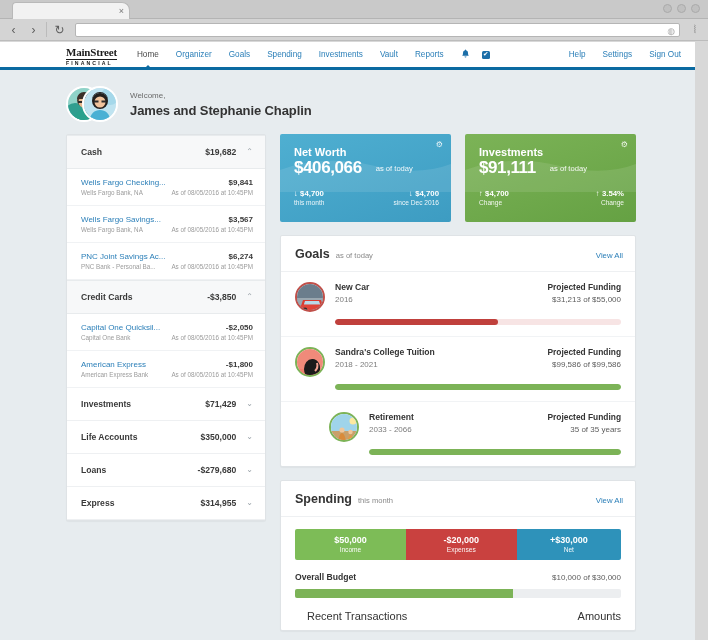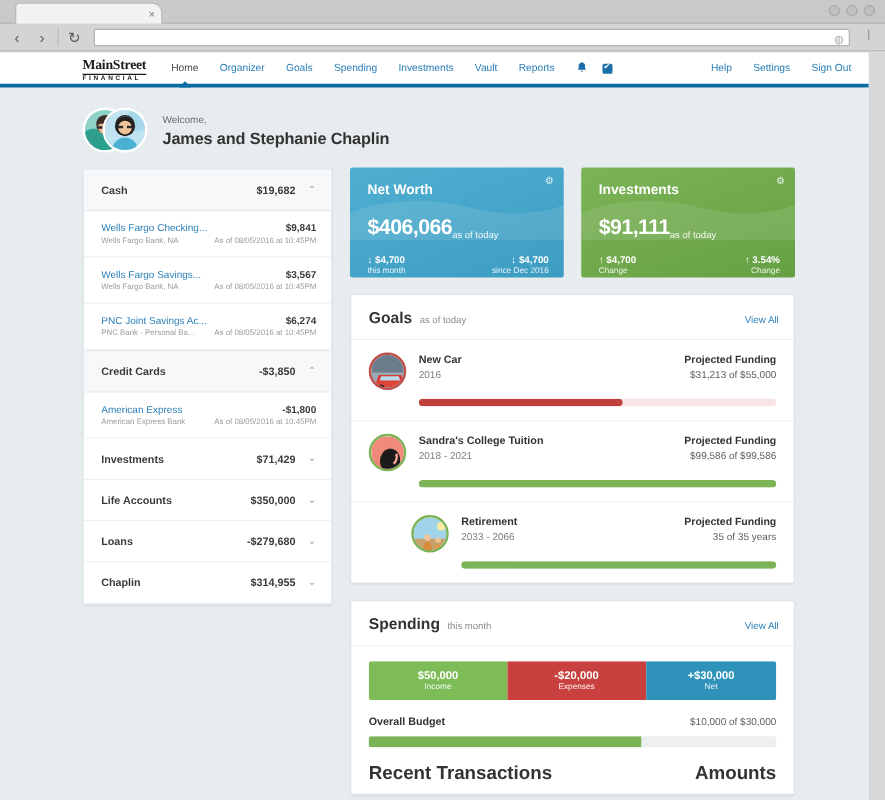--- a/index.html
+++ b/index.html
@@ -159,7 +159,7 @@
     font-size: 8px; line-height: 1; cursor: pointer;
   }
   .stat-title { font-size: 11px; font-weight: bold; position: relative; }
-  .stat-amount-row { display: flex; align-items: flex-end; gap: 0; margin-top: 14px; position: relative; }
+  .stat-amount-row { display: flex; align-items: center; gap: 14px; margin-top: 0; position: relative; }
   .stat-amount { font-size: 17px; font-weight: bold; letter-spacing: -0.4px; }
   .stat-asof { font-size: 7.6px; opacity: 0.92; }
   .stat-foot { display: flex; justify-content: space-between; margin-top: 11px; position: relative; }

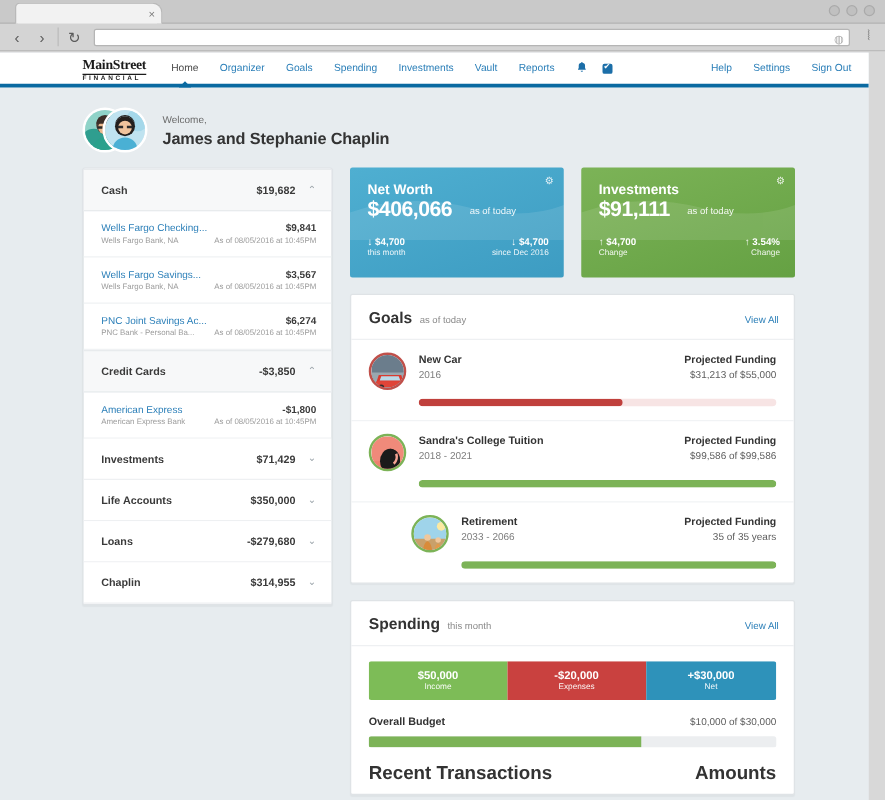--- a/index.html
+++ b/index.html
@@ -363,6 +363,16 @@
                 <div class="acct-group-right">
                   <div class="acct-group-amt">-$3,850</div>
                   <div class="chev">⌃</div>
+                </div>
+              </div>
+              <div class="acct-row">
+                <div class="acct-row-top">
+                  <div class="acct-name">Capital One Quicksil...</div>
+                  <div class="acct-bal">-$2,050</div>
+                </div>
+                <div class="acct-row-bot">
+                  <div class="acct-sub">Capital One Bank</div>
+                  <div class="acct-date">As of 08/05/2016 at 10:45PM</div>
                 </div>
               </div>
               <div class="acct-row">

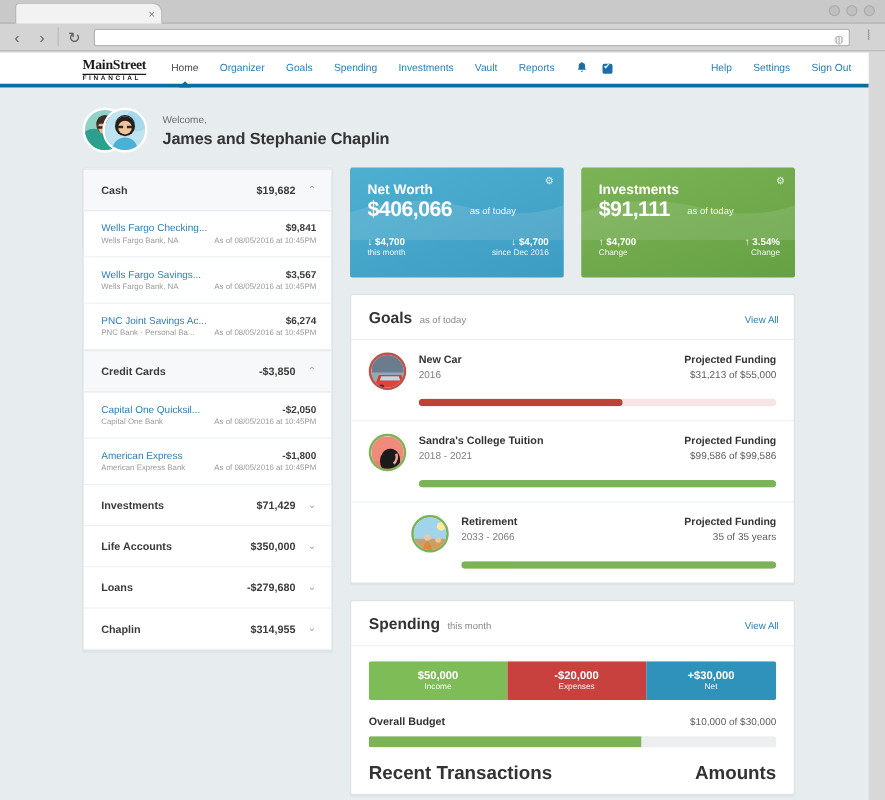--- a/index.html
+++ b/index.html
@@ -407,7 +407,7 @@
                 </div>
               </div>
               <div class="acct-group plain">
-                <div class="acct-group-name">Chaplin</div>
+                <div class="acct-group-name">Express</div>
                 <div class="acct-group-right">
                   <div class="acct-group-amt">$314,955</div>
                   <div class="chev">⌄</div>

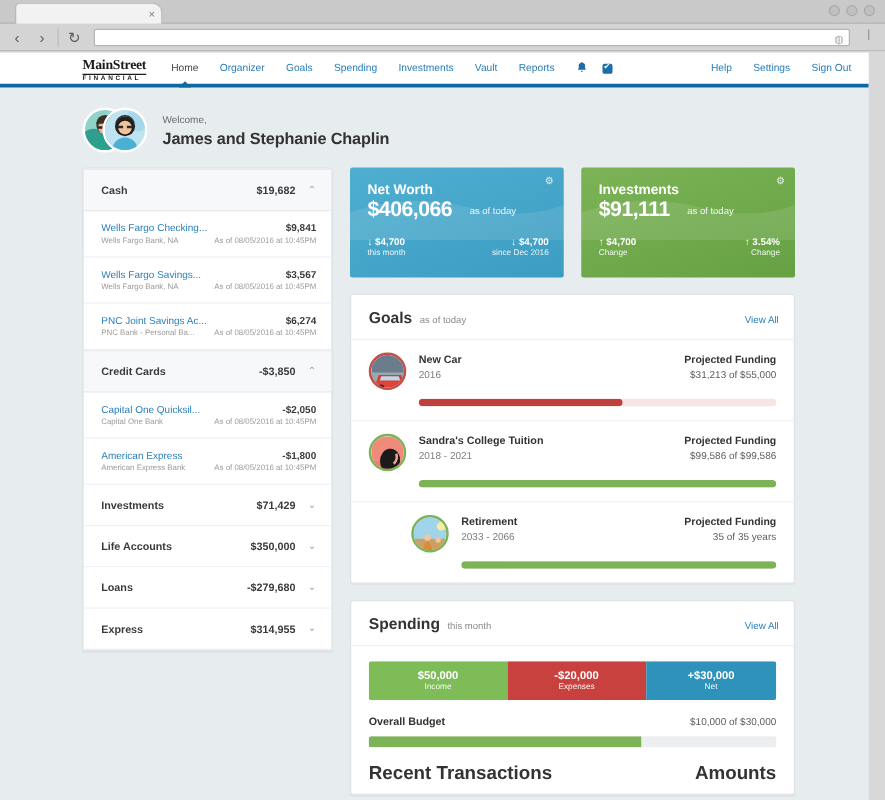--- a/index.html
+++ b/index.html
@@ -223,7 +223,7 @@
     display: flex; justify-content: space-between;
     padding: 11px 0 8px 0; border-top: 1px solid #fff;
   }
-  .trans-label { font-size: 15px; font-weight: bold; color: #333; }
+  .trans-label { font-size: 11px; font-weight: normal; color: #333; margin-left: 12px; }
 </style>
 </head>
 <body>

